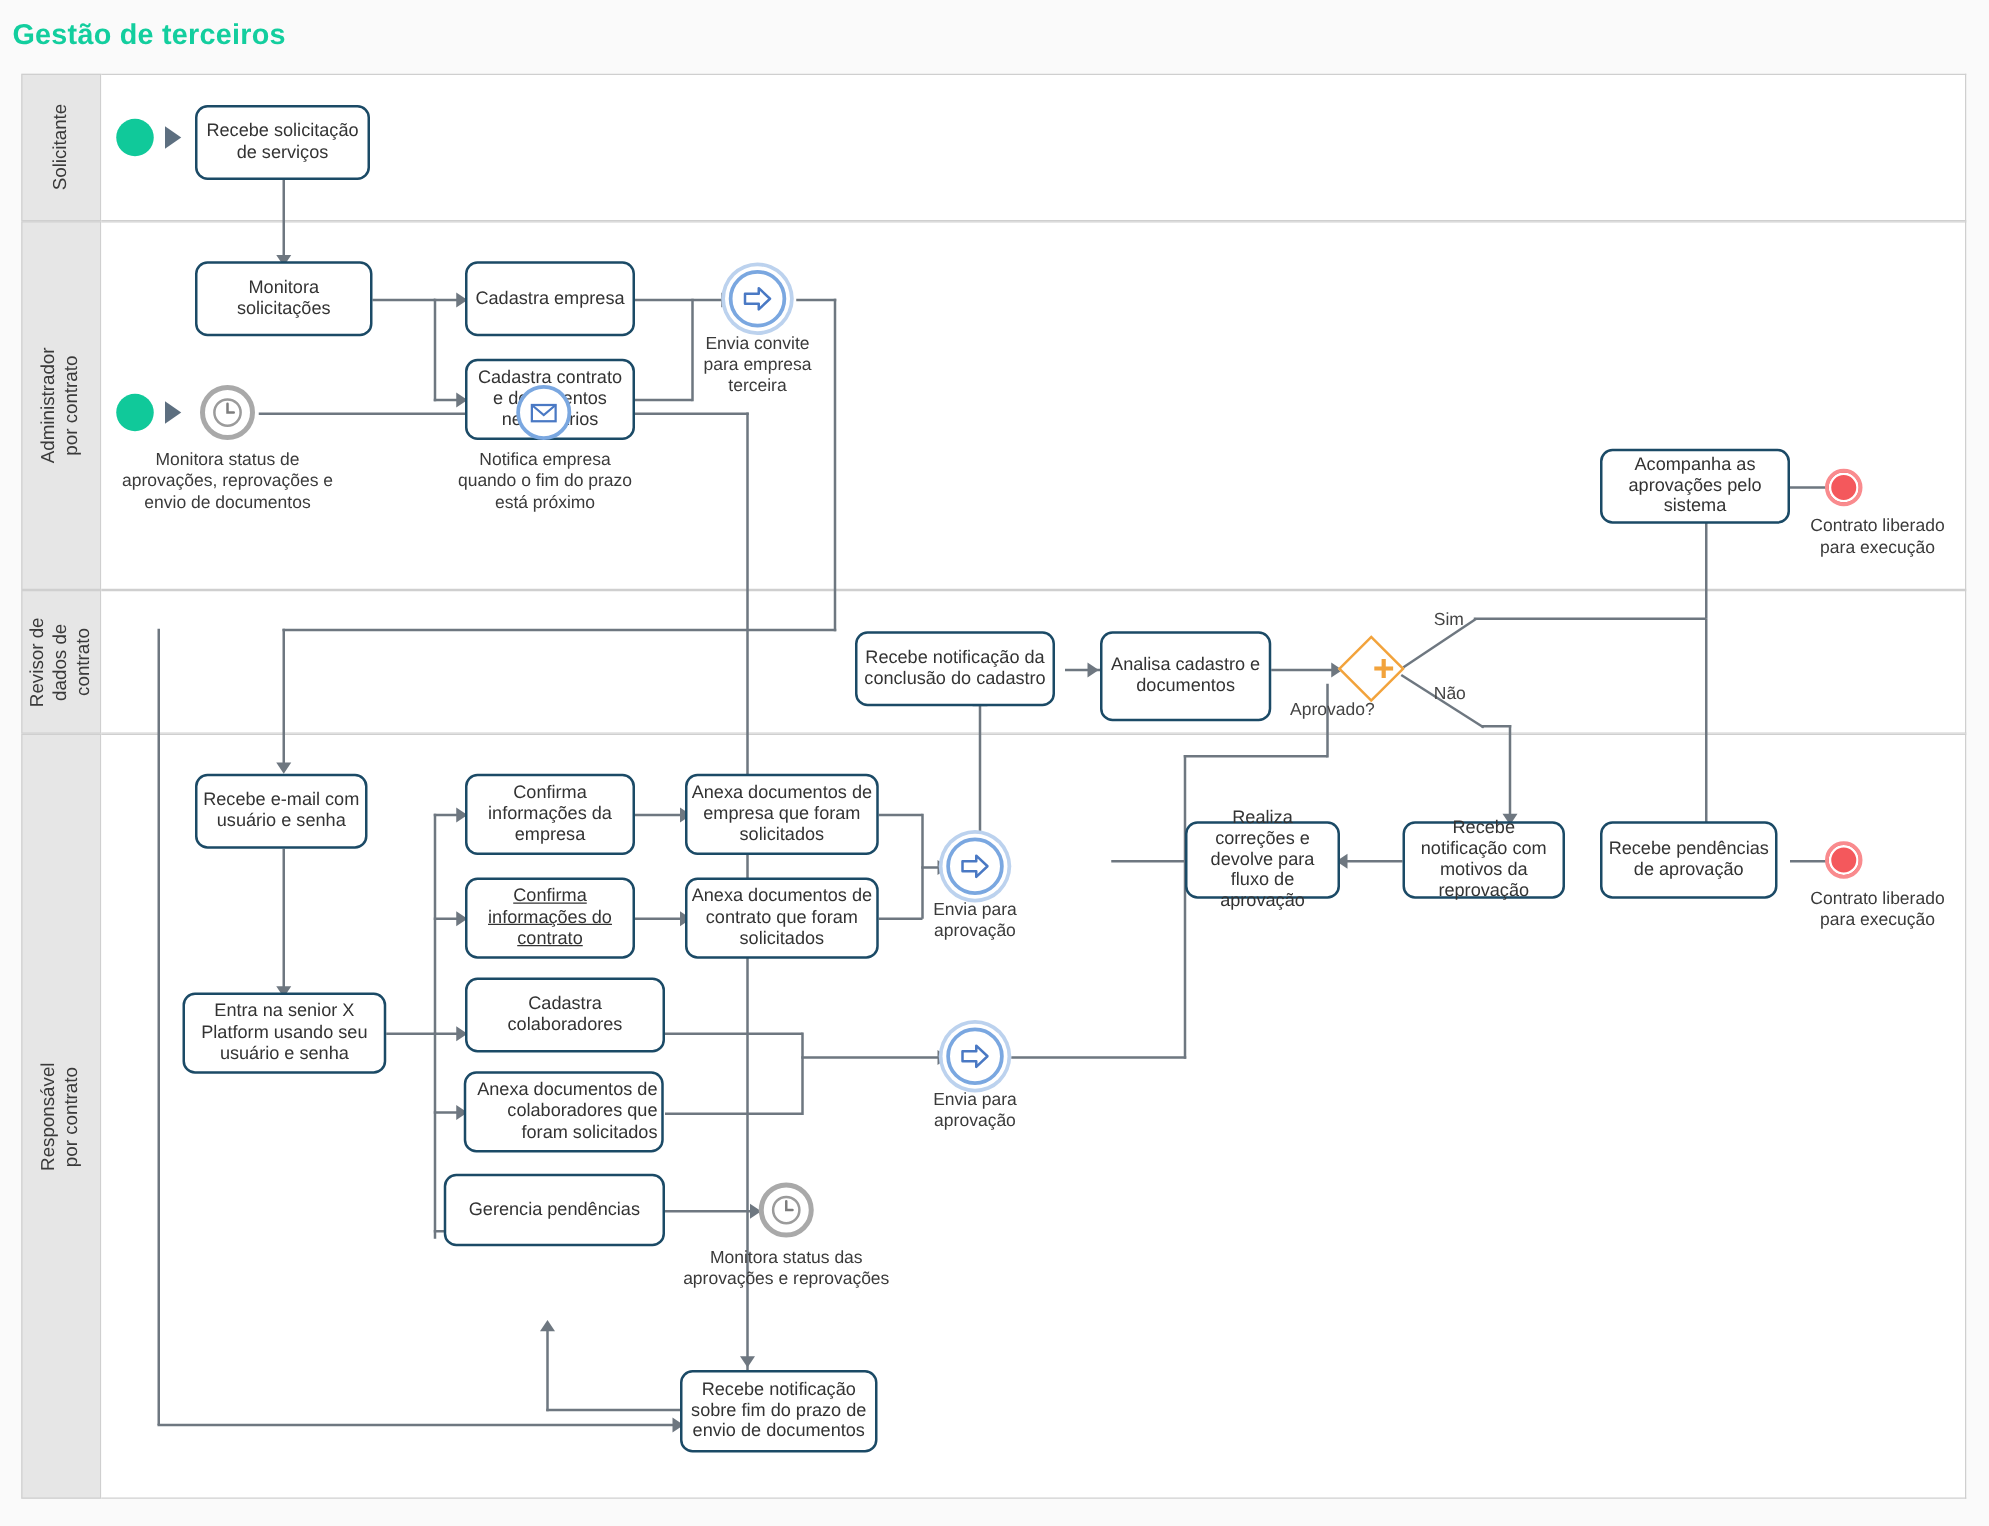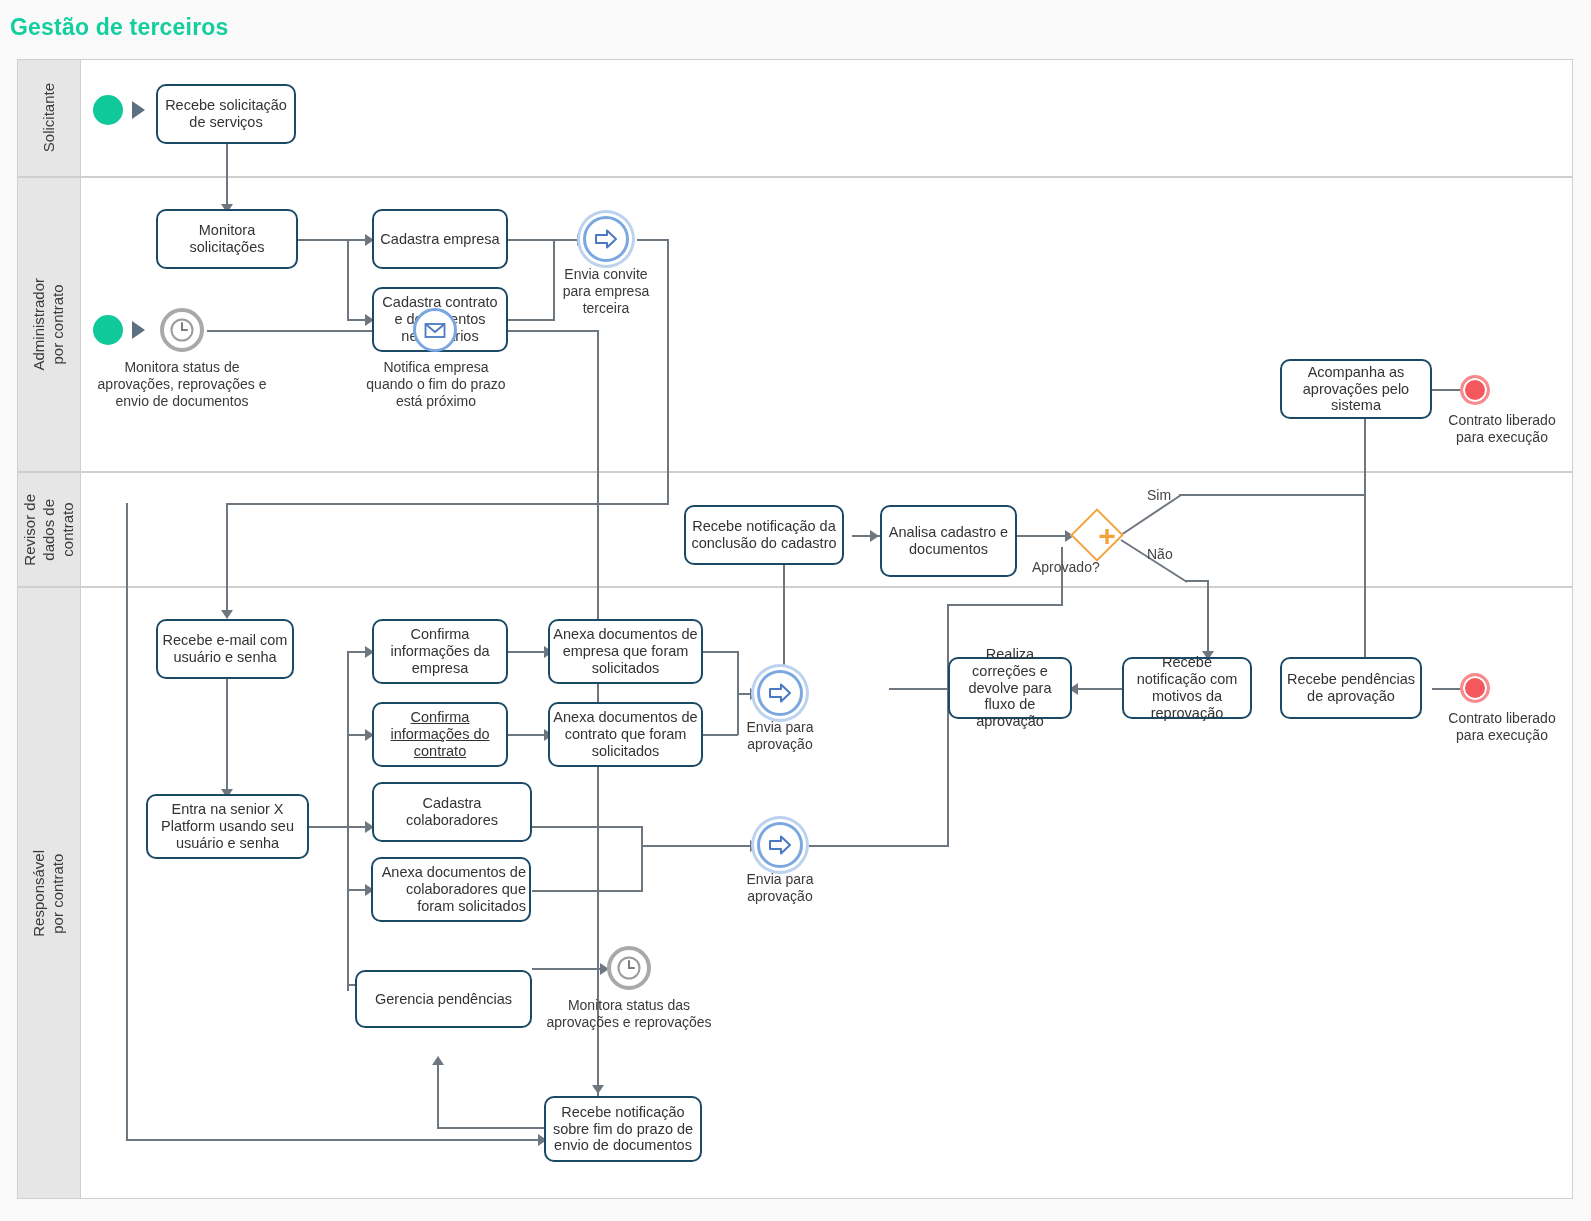--- a/index.html
+++ b/index.html
@@ -262,7 +262,7 @@
 
     <div class="task" style="left:355px;top:723px;width:160px;height:60px;">Cadastra colaboradores</div>
     <div class="task" style="left:354px;top:798px;width:160px;height:65px;text-align:right;">Anexa documentos de colaboradores que foram solicitados</div>
-    <div class="task" style="left:338px;top:880px;width:177px;height:58px;margin-top:31px;">Gerencia pendências</div>
+    <div class="task" style="left:338px;top:880px;width:177px;height:58px;">Gerencia pendências</div>
 
     <div class="ev ev-ring dbl" style="left:740px;top:611px;width:46px;height:46px;">
       <svg class="icn" width="26" height="26" viewBox="0 0 26 26">

